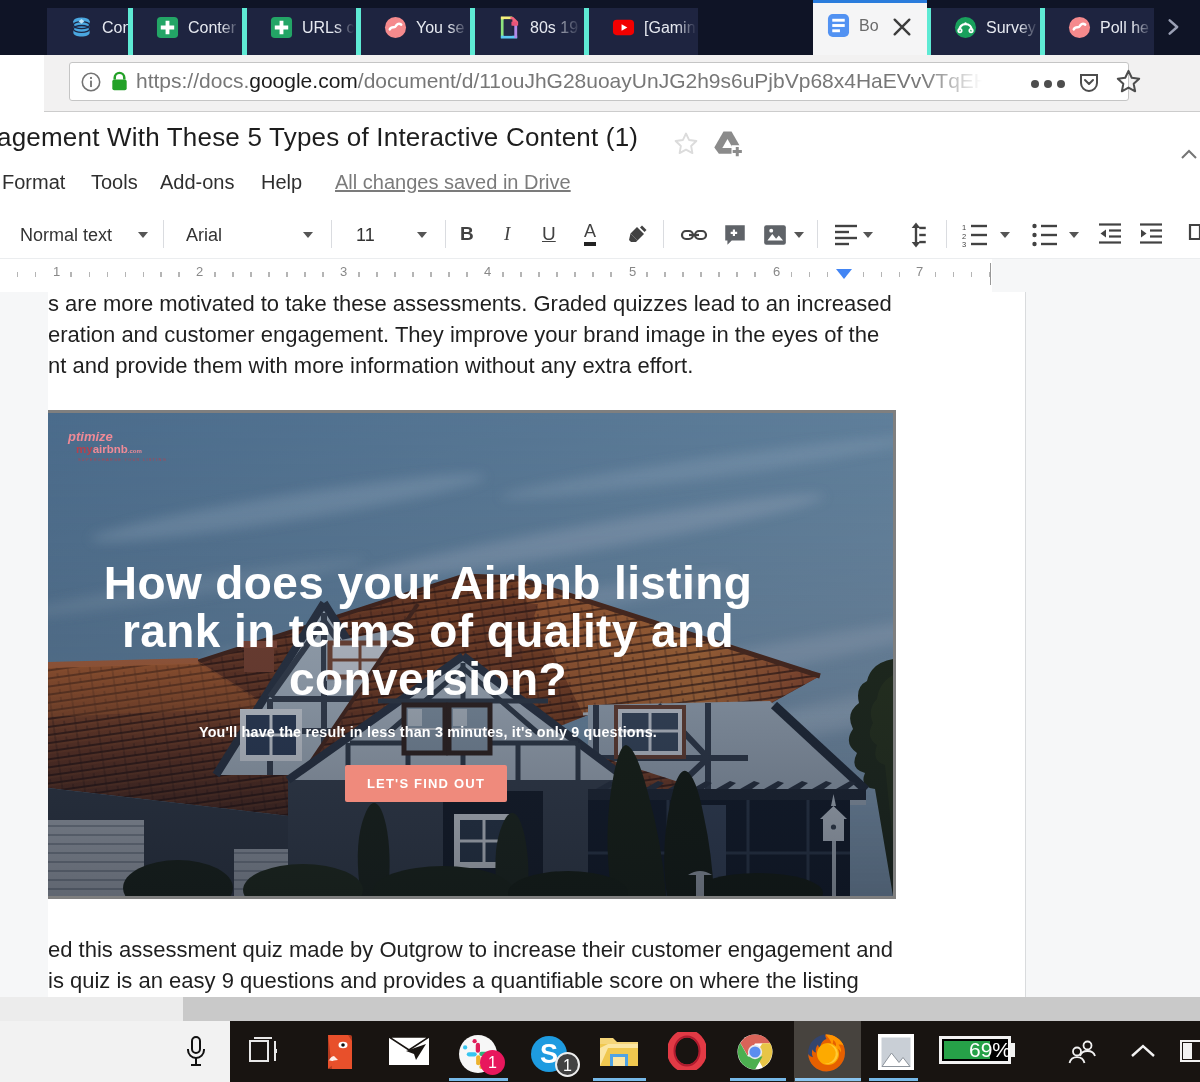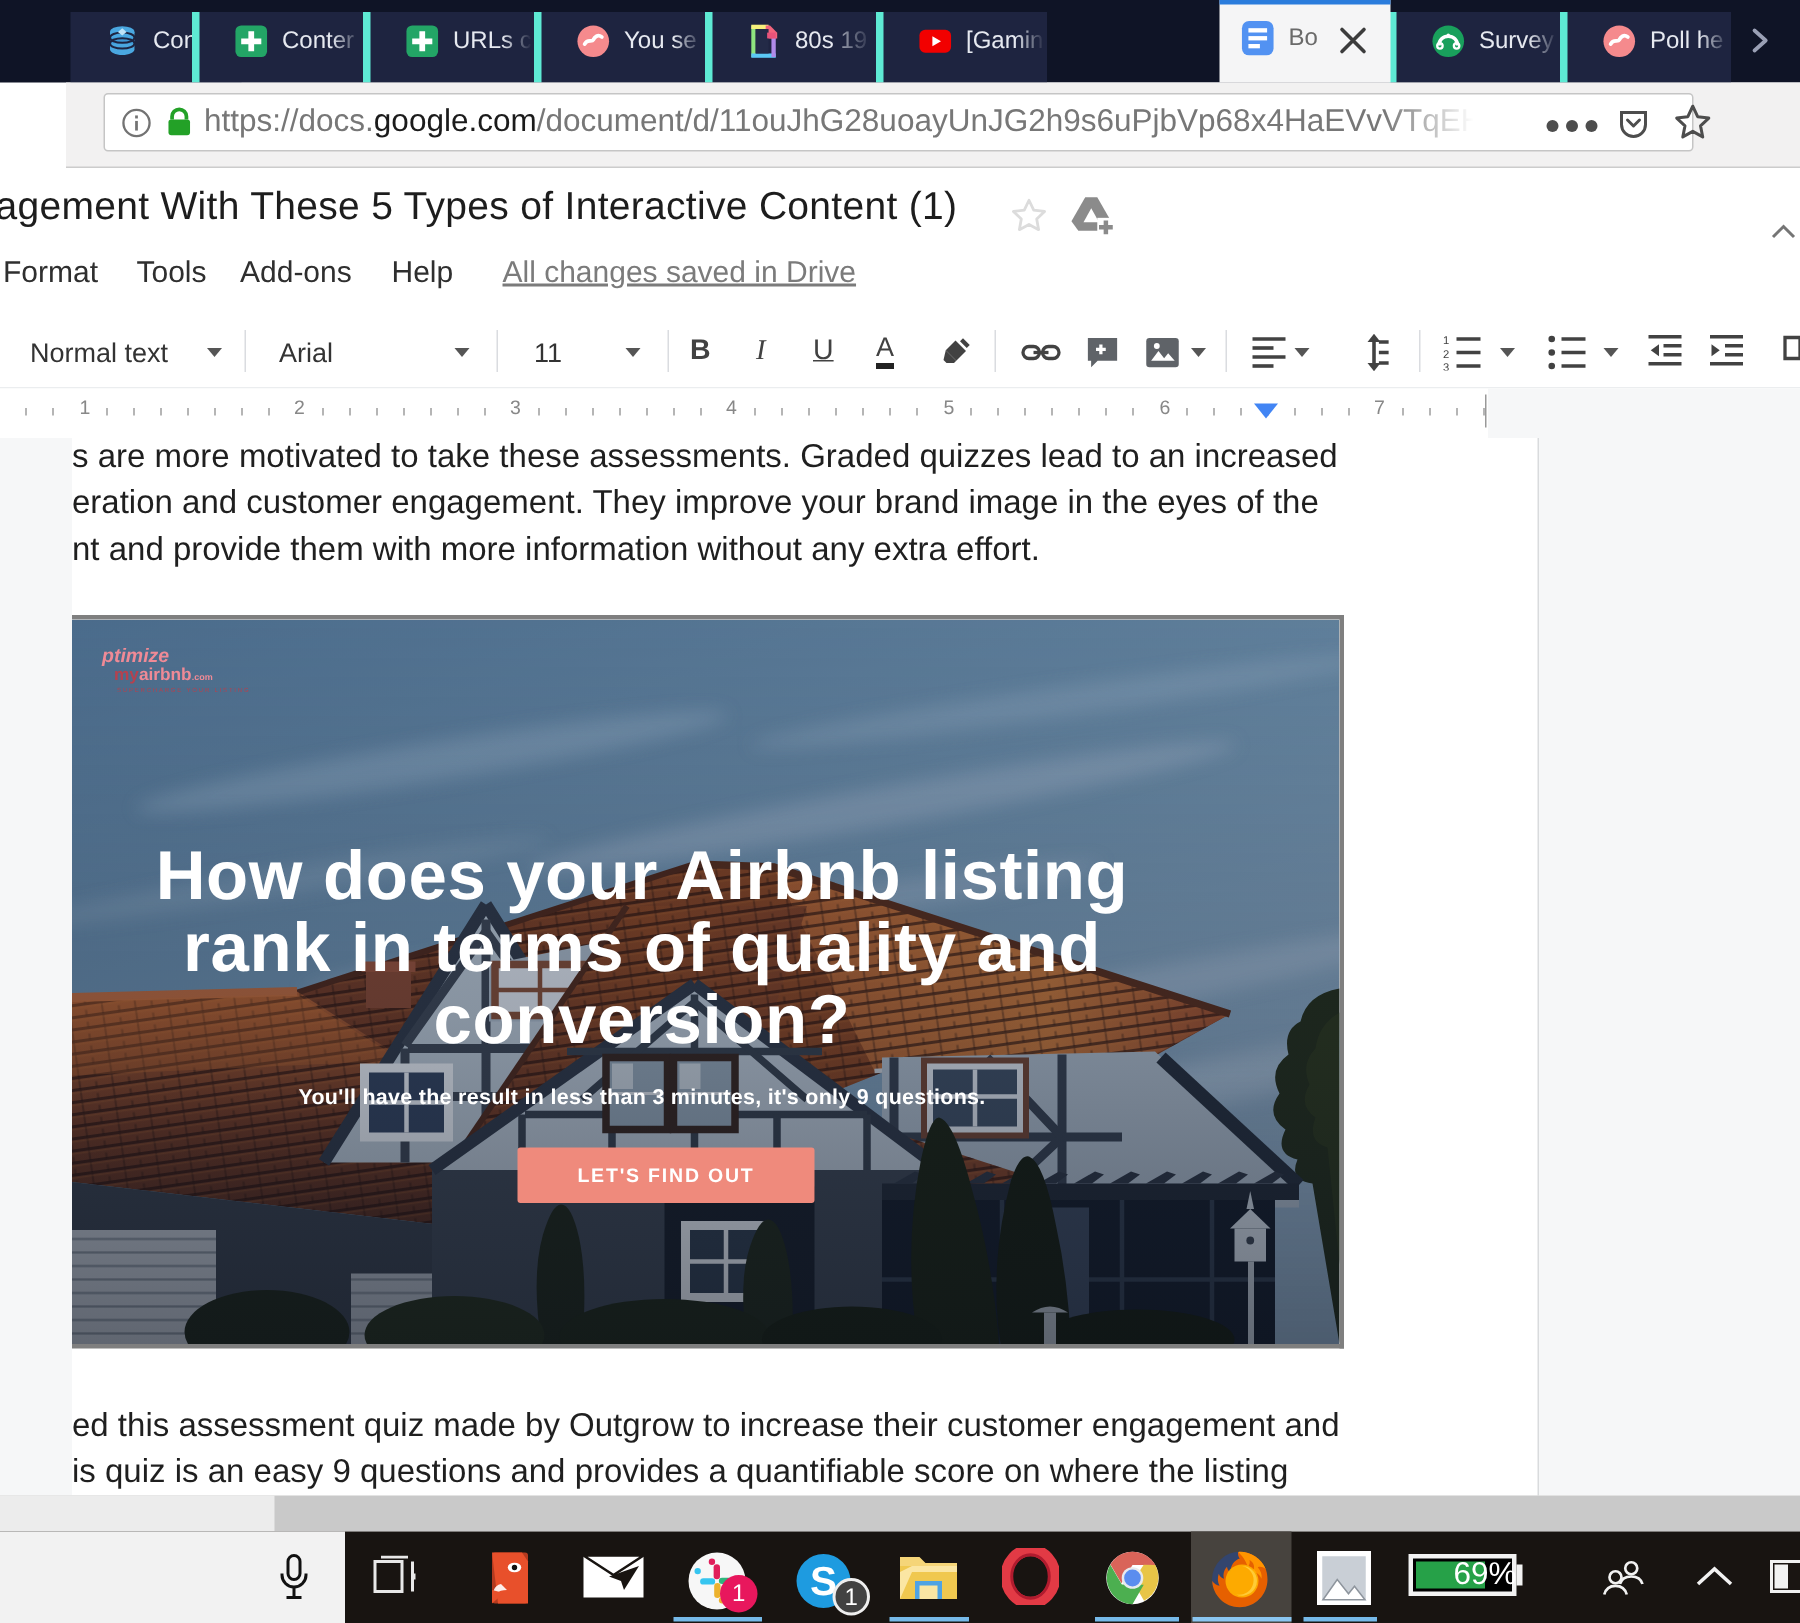--- a/index.html
+++ b/index.html
@@ -54,7 +54,7 @@
 #herotext { position:absolute; left:0; top:0; width:760px; text-align:center; color:#fff; }
 #h1a { position:absolute; left:0; top:146px; width:760px; font-size:46px; line-height:48px; font-weight:bold; letter-spacing:0.4px; }
 #h2a { position:absolute; left:0; top:311px; width:760px; font-size:14.3px; font-weight:bold; letter-spacing:0.2px; }
-#btn { position:absolute; left:297px; top:352px; width:198px; height:37px; background:#ef8a7c; border-radius:2px; font-size:13px; font-weight:bold; letter-spacing:1.2px; line-height:37px; text-align:center; }
+#btn { position:absolute; left:297px; top:352px; width:162px; height:37px; background:#ef8a7c; border-radius:2px; font-size:13px; font-weight:bold; letter-spacing:1.2px; line-height:37px; text-align:center; }
 
 
 #hscroll { position:absolute; left:0; top:997px; width:1200px; height:24px; background:#c9c9c9; }

